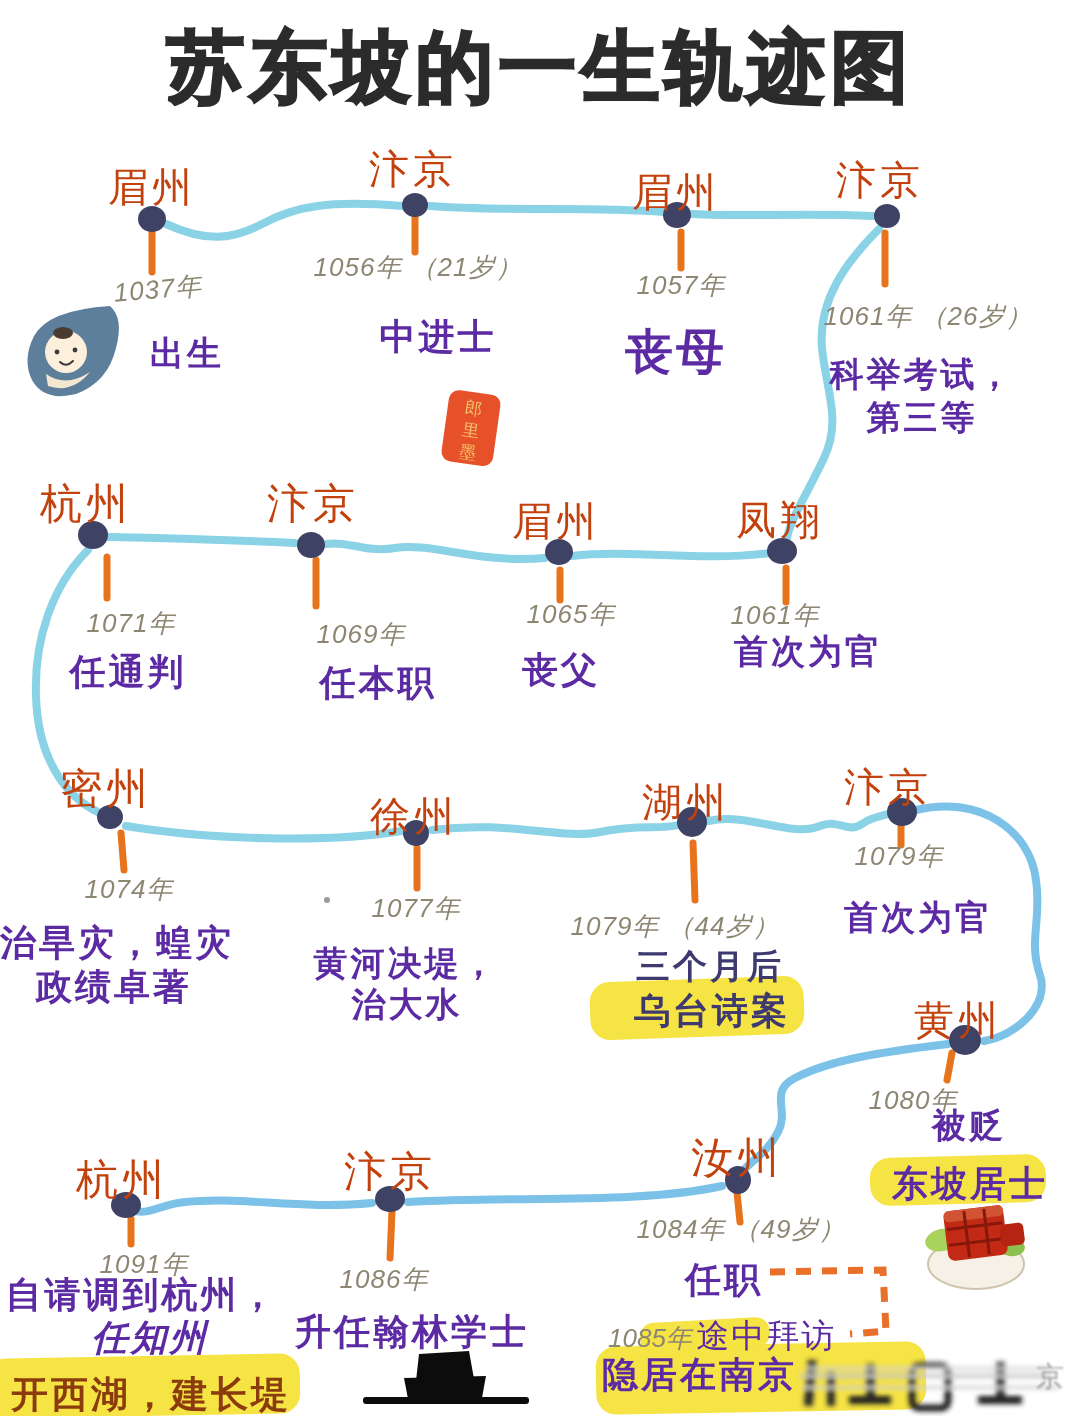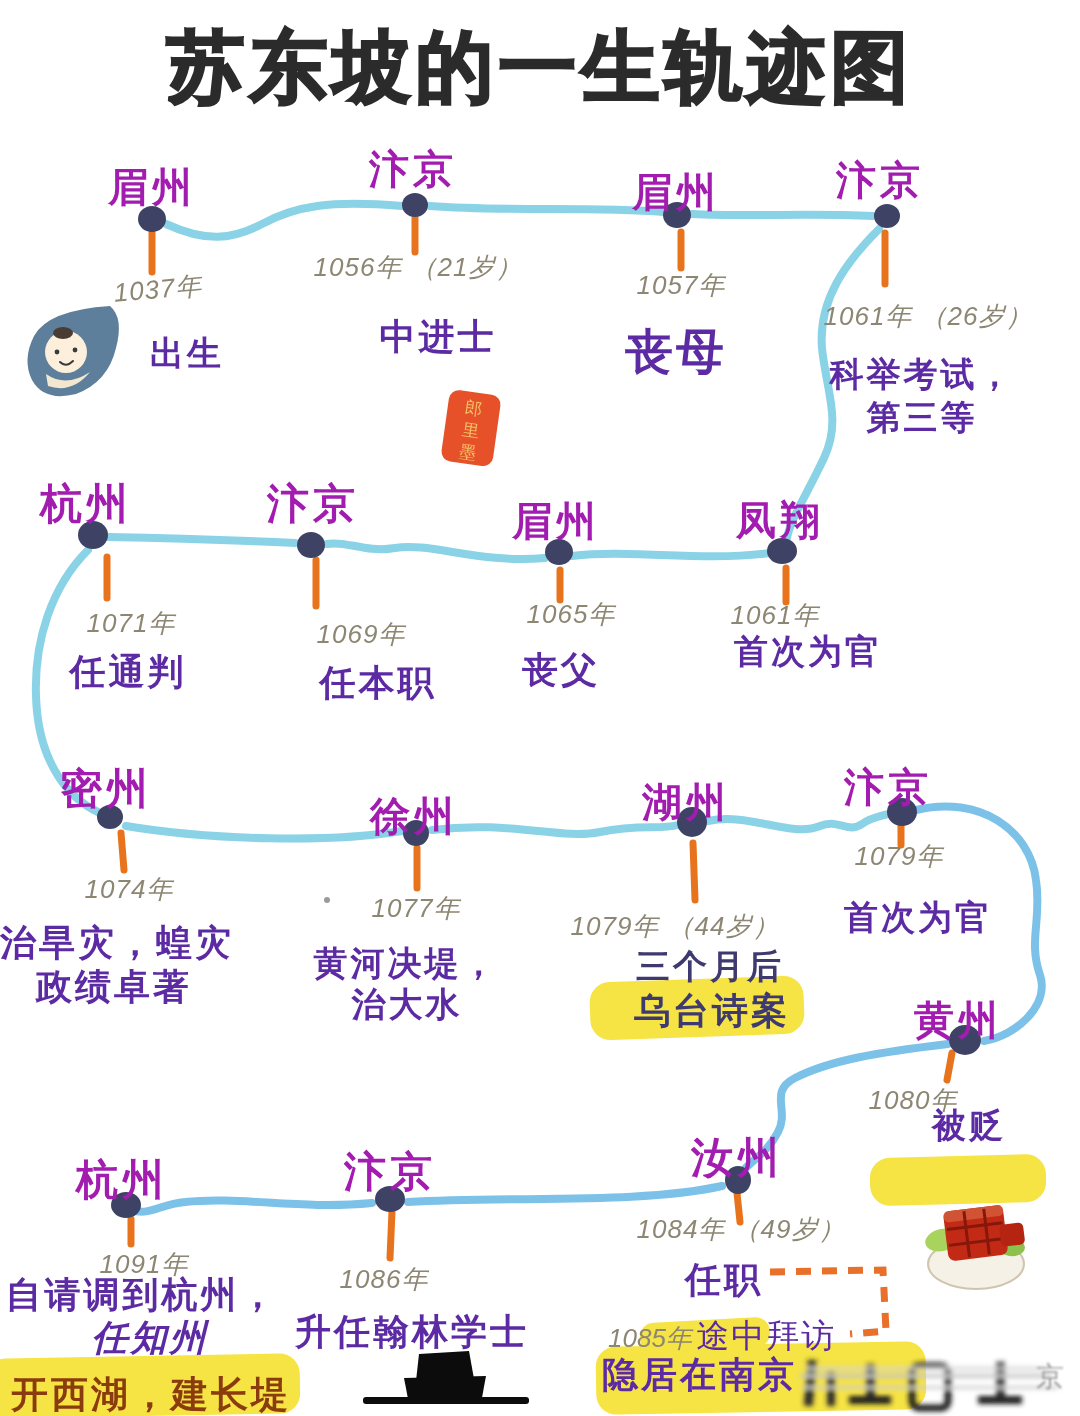--- a/index.html
+++ b/index.html
@@ -13,7 +13,7 @@
     -webkit-text-stroke:2.5px #2b2b2b;white-space:nowrap;
   }
   .city{
-    position:absolute;transform:translateX(-50%);color:#a21caf;font-weight:700;
+    position:absolute;transform:translateX(-50%);color:#c2410c;font-weight:400;
     font-size:40px;letter-spacing:4px;white-space:nowrap;
   }
   .year{

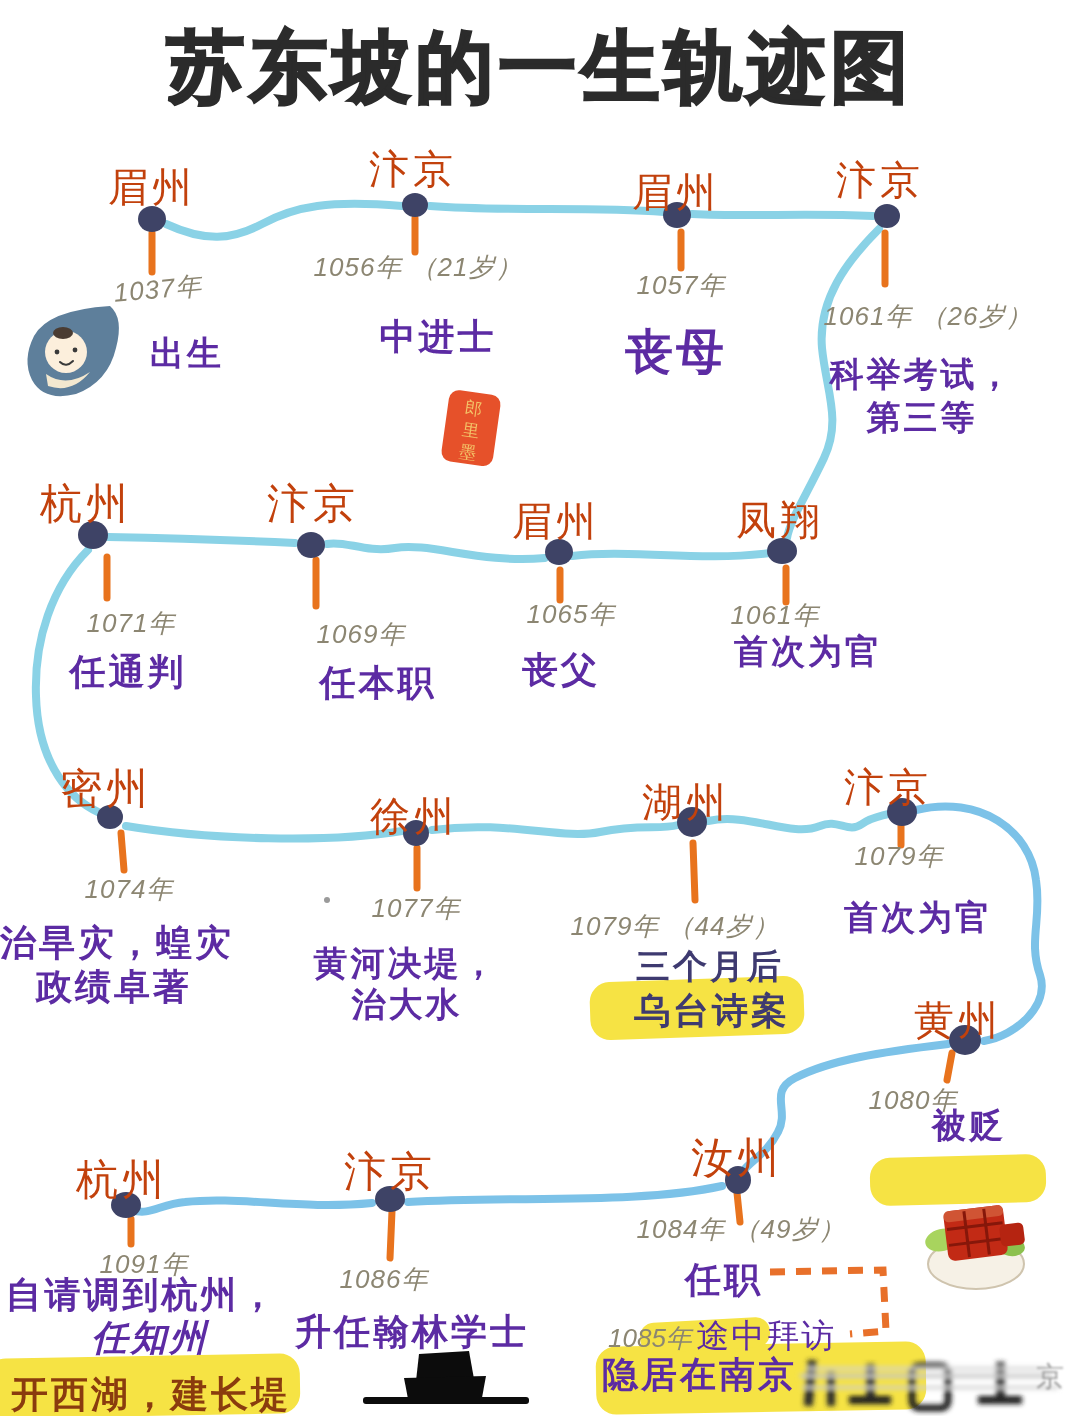--- a/index.html
+++ b/index.html
@@ -224,6 +224,7 @@
   <div class="city" style="left:958px;top:993px;">黄州</div>
   <div class="year" style="left:913px;top:1083px;">1080年</div>
   <div class="event" style="left:969px;top:1103px;text-align:center;">被贬</div>
+  <div class="event" style="left:970px;top:1160px;font-size:36px;">东坡居士</div>
 
   <div class="city" style="left:122px;top:1152px;font-size:42px;">杭州</div>
   <div class="year" style="left:144px;top:1247px;">1091年</div>

